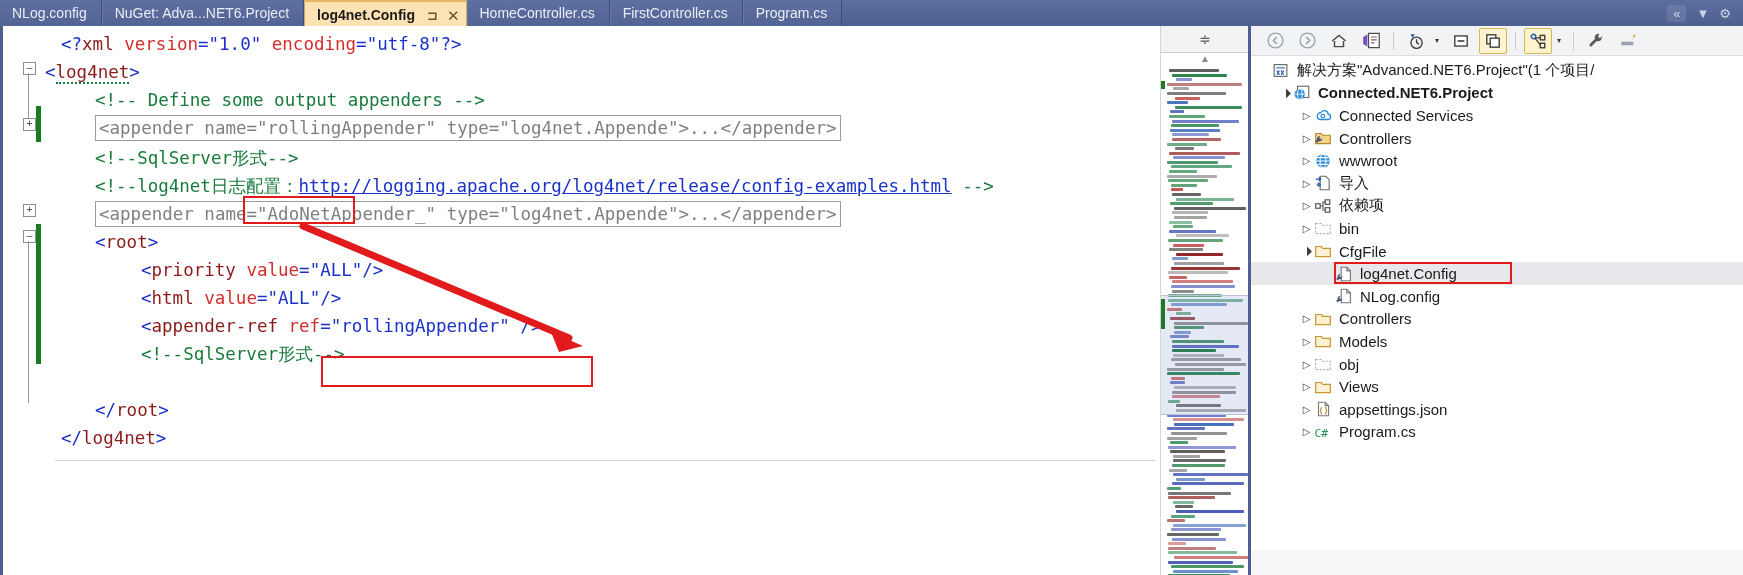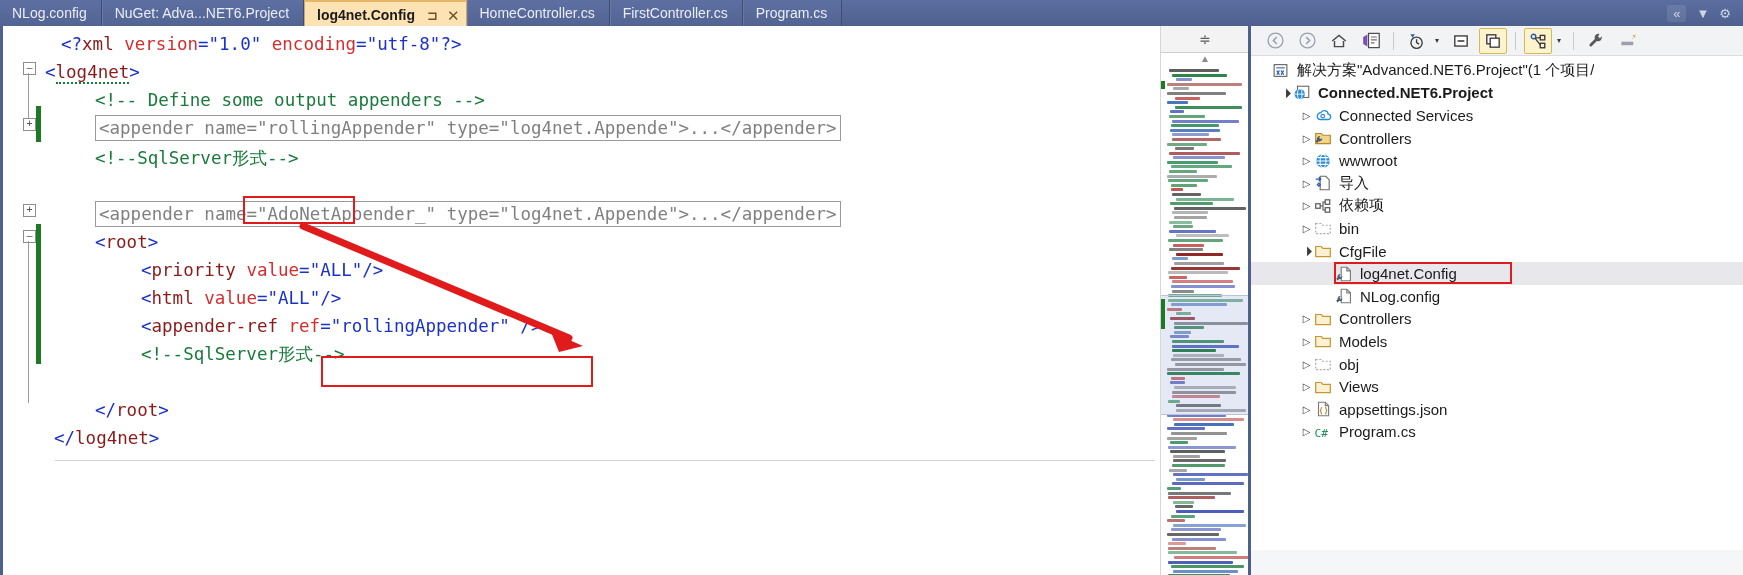--- a/index.html
+++ b/index.html
@@ -221,6 +221,7 @@
       <div class="ln" style="top:118px;left:50px;"><span class="c-comment">&lt;!--SqlServer形式--&gt;</span></div>
 
       
+      <div class="ln" style="top:146px;left:50px;"><span class="c-comment">&lt;!--log4net日志配置：</span><span class="c-link">http://logging.apache.org/log4net/release/config-examples.html</span><span class="c-comment"> --&gt;</span></div>
 
       
       <div class="ln" style="top:174px;left:50px;"><span class="collapsed-box">&lt;appender name="AdoNetAppender_" type="log4net.Appende"&gt;...&lt;/appender&gt;</span></div>

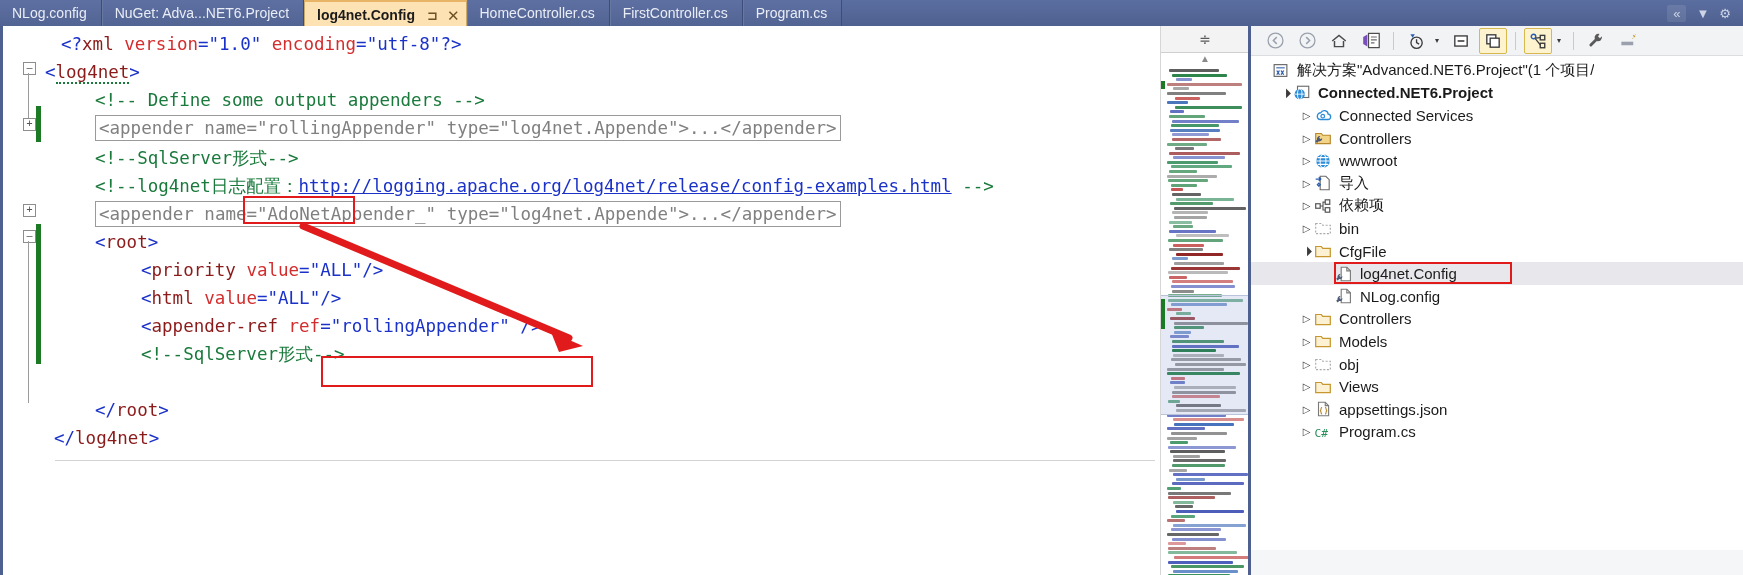--- a/index.html
+++ b/index.html
@@ -247,7 +247,7 @@
       <div class="ln" style="top:370px;left:50px;"><span class="c-punct">&lt;/</span><span class="c-tag">root</span><span class="c-punct">&gt;</span></div>
 
       
-      <div class="ln" style="top:398px;left:9px;"><span class="c-punct">&lt;/</span><span class="c-tag">log4net</span><span class="c-punct">&gt;</span></div>
+      <div class="ln" style="top:398px;left:16px;"><span class="c-punct">&lt;/</span><span class="c-tag">log4net</span><span class="c-punct">&gt;</span></div>
     </div>
 
     <div style="position:absolute;left:52px;top:434px;width:1100px;height:1px;background:#d3d3d3;"></div>

